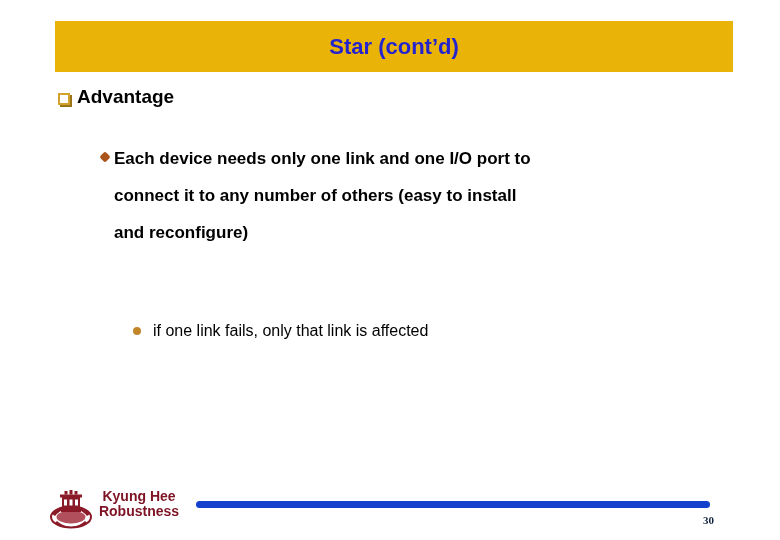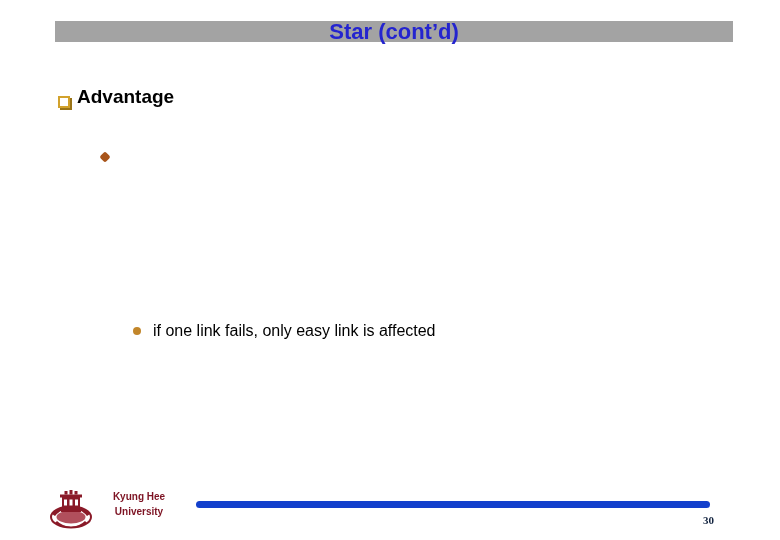--- a/index.html
+++ b/index.html
@@ -22,8 +22,8 @@
     left: 55px;
     top: 21px;
     width: 678px;
-    height: 21px;
-    background: #a3a3a3;
+    height: 51px;
+    background: #eab308;
   }
   .title-text {
     position: absolute;

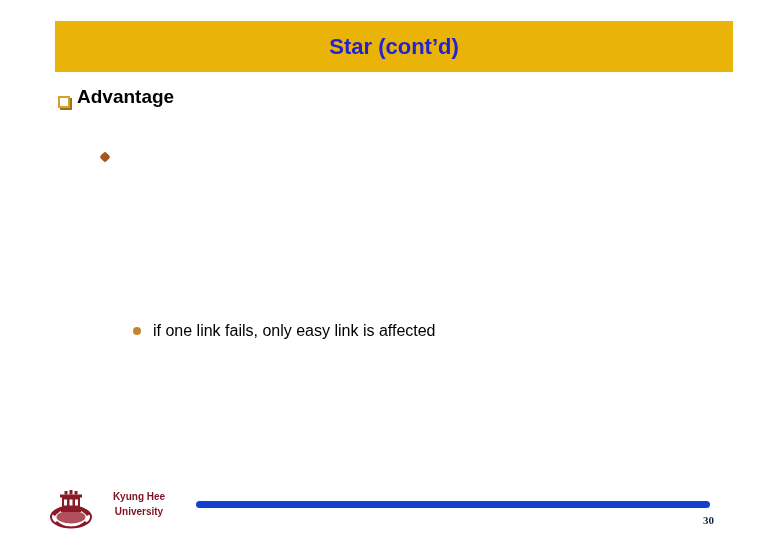--- a/index.html
+++ b/index.html
@@ -54,7 +54,7 @@
     left: 58px;
     top: 84px;
     display: flex;
-    align-items: flex-end;
+    align-items: center;
     font-size: 19px;
     font-weight: bold;
     color: #000000;

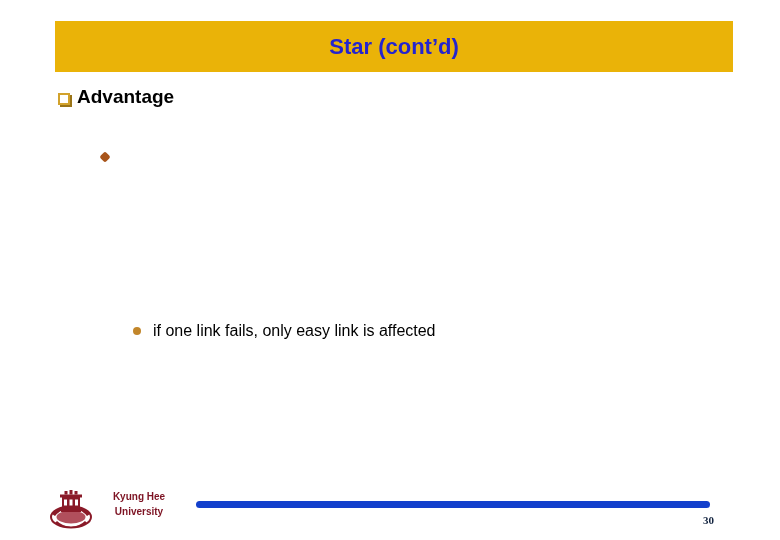--- a/index.html
+++ b/index.html
@@ -201,6 +201,11 @@
 
   <div class="lvl2 lvl2-a">
     <span class="bullet-diamond"></span>
+    <span class="lvl2-body">
+      <span class="wrap-line">Each device needs only one link and one I/O port to</span>
+      <span class="wrap-line">connect it to any number of others (easy to install</span>
+      <span class="wrap-line">and reconfigure)</span>
+    </span>
   </div>
 
 

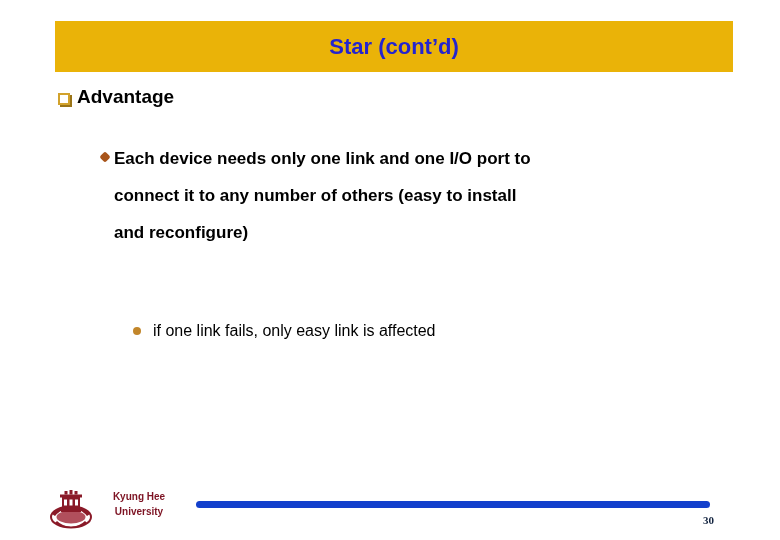--- a/index.html
+++ b/index.html
@@ -211,7 +211,7 @@
 
   <div class="lvl3">
     <span class="bullet-round"></span>
-    <span>if one link fails, only easy link is affected</span>
+    <span>if one link fails, only that link is affected</span>
   </div>
 
 </div>

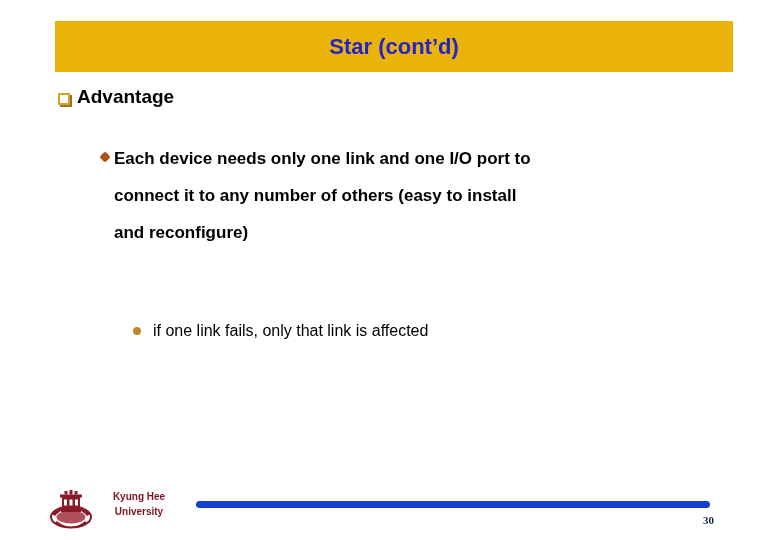--- a/index.html
+++ b/index.html
@@ -159,7 +159,7 @@
     left: 96px;
     top: 489px;
     width: 86px;
-    font-size: 10px;
+    font-size: 14px;
     font-weight: bold;
     color: #7d1323;
     line-height: 15px;

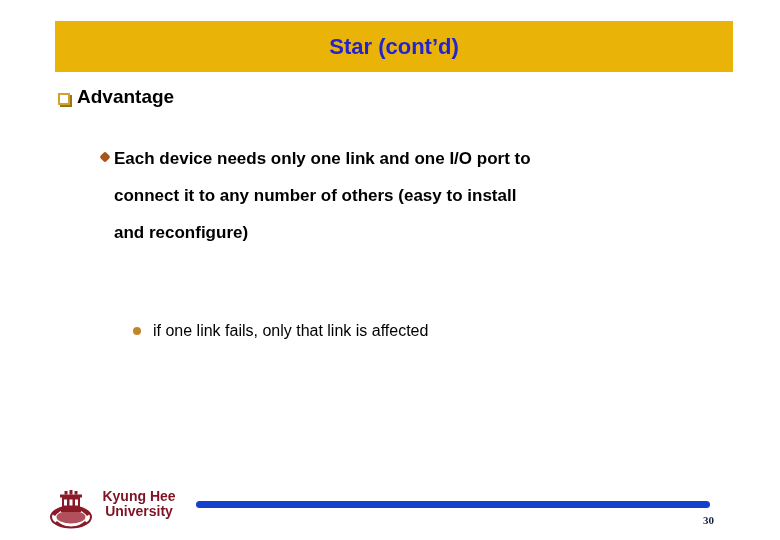--- a/index.html
+++ b/index.html
@@ -242,7 +242,7 @@
 
 <div class="footer-univ">
   <div>Kyung Hee</div>
-  <div>University</div>
+  <div>Robustness</div>
 </div>
 
 <div class="footer-bar"></div>

